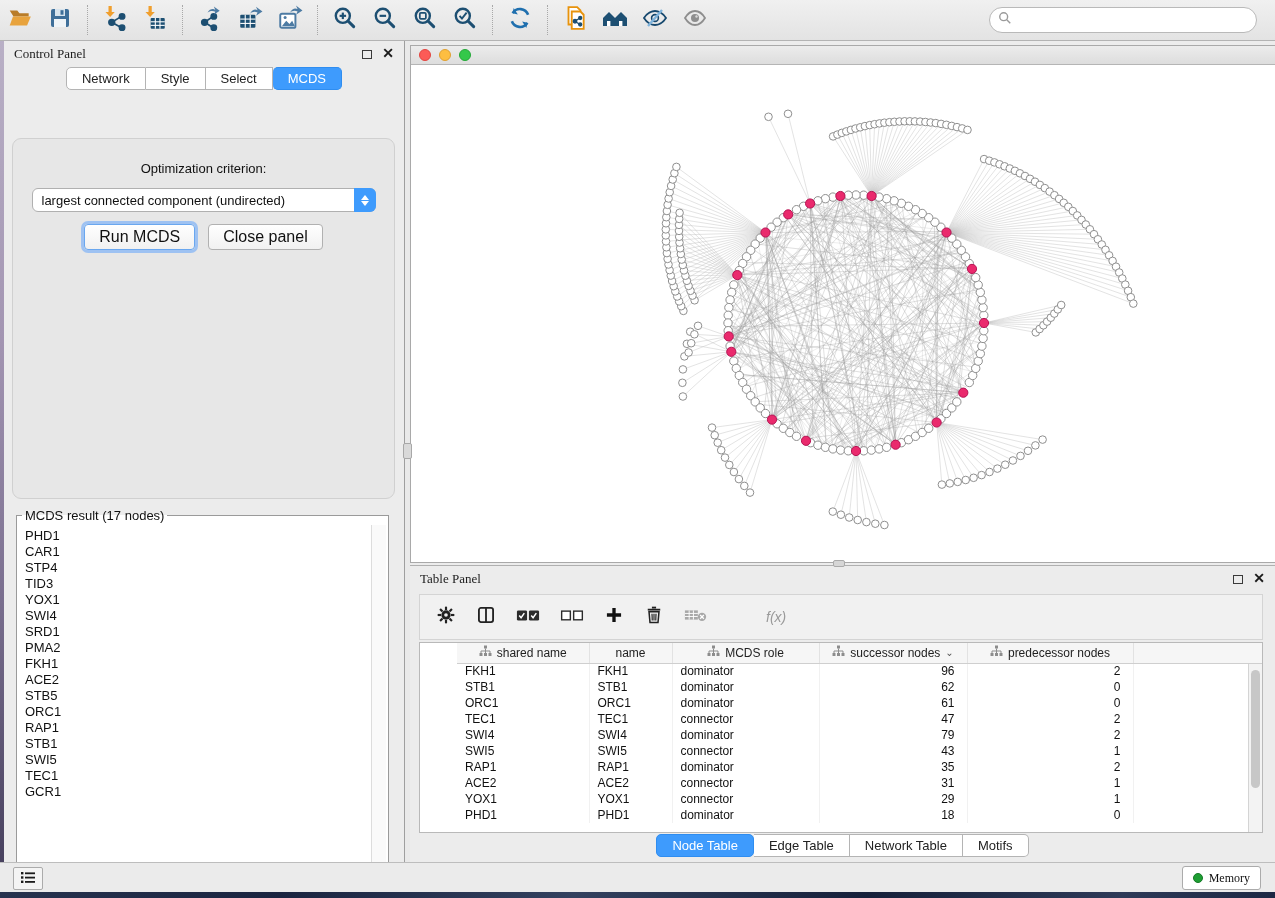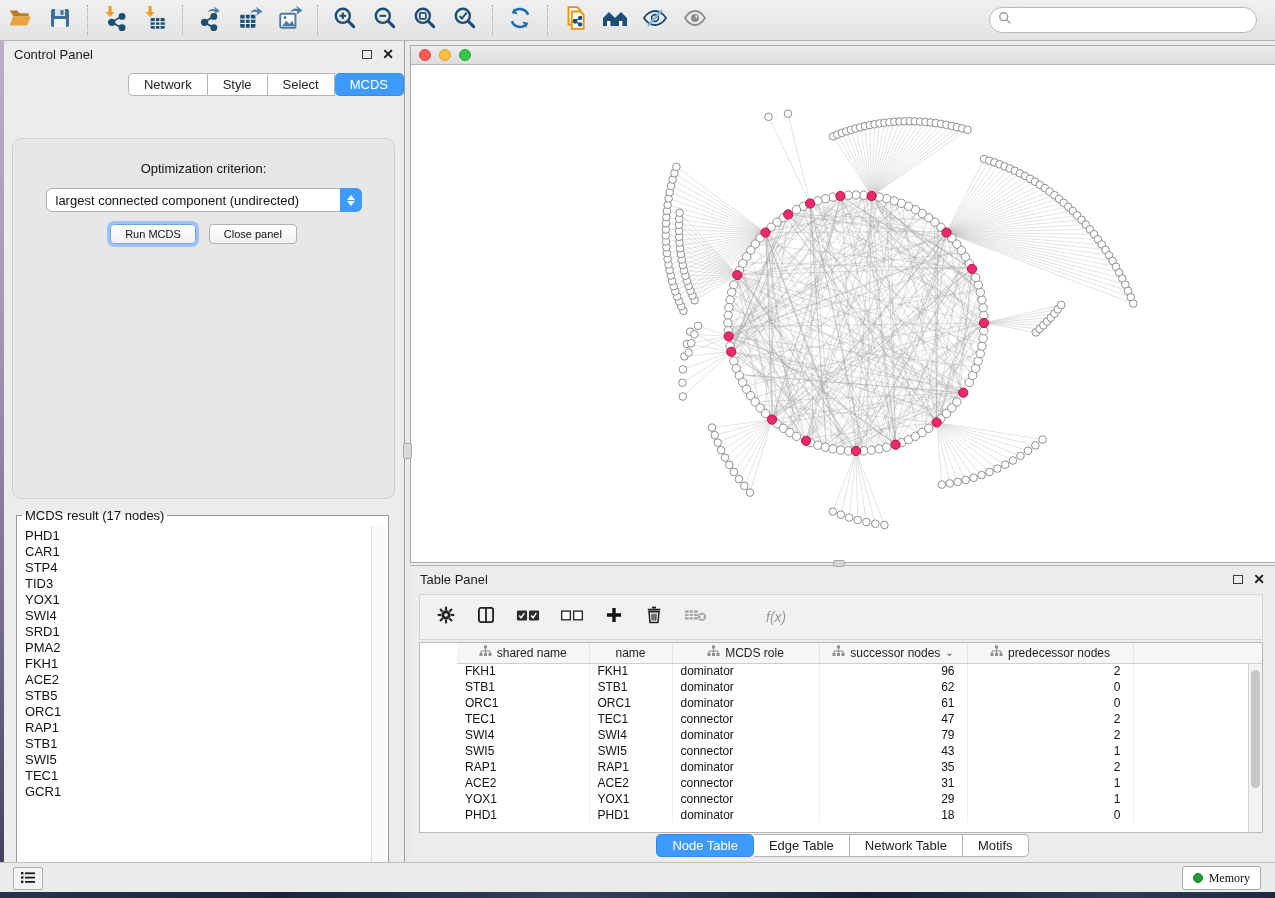--- a/index.html
+++ b/index.html
@@ -25,7 +25,7 @@
   
   .control-panel { position:absolute; left:4px; top:41px; width:401px; height:821px;
     background:#ececec; border-right:1px solid #9e9e9e; z-index:10;}
-  .panel-head { height:26px; display:flex; align-items:center; padding:0 10px; font-size:13px; color:#1c1c1c; }
+  .panel-head { height:26px; display:flex; align-items:center; padding:0 10px; font-size:13px; color:#1c1c1c;font-family:Liberation Serif, serif; }
   .panel-head .spacer { flex:1; }
   .float-icon { width:10px; height:9px; border:1.5px solid #3a3a3a; margin-right:10px; }
   .close-icon { font-size:14px; font-weight:bold; color:#1a1a1a; line-height:10px; }

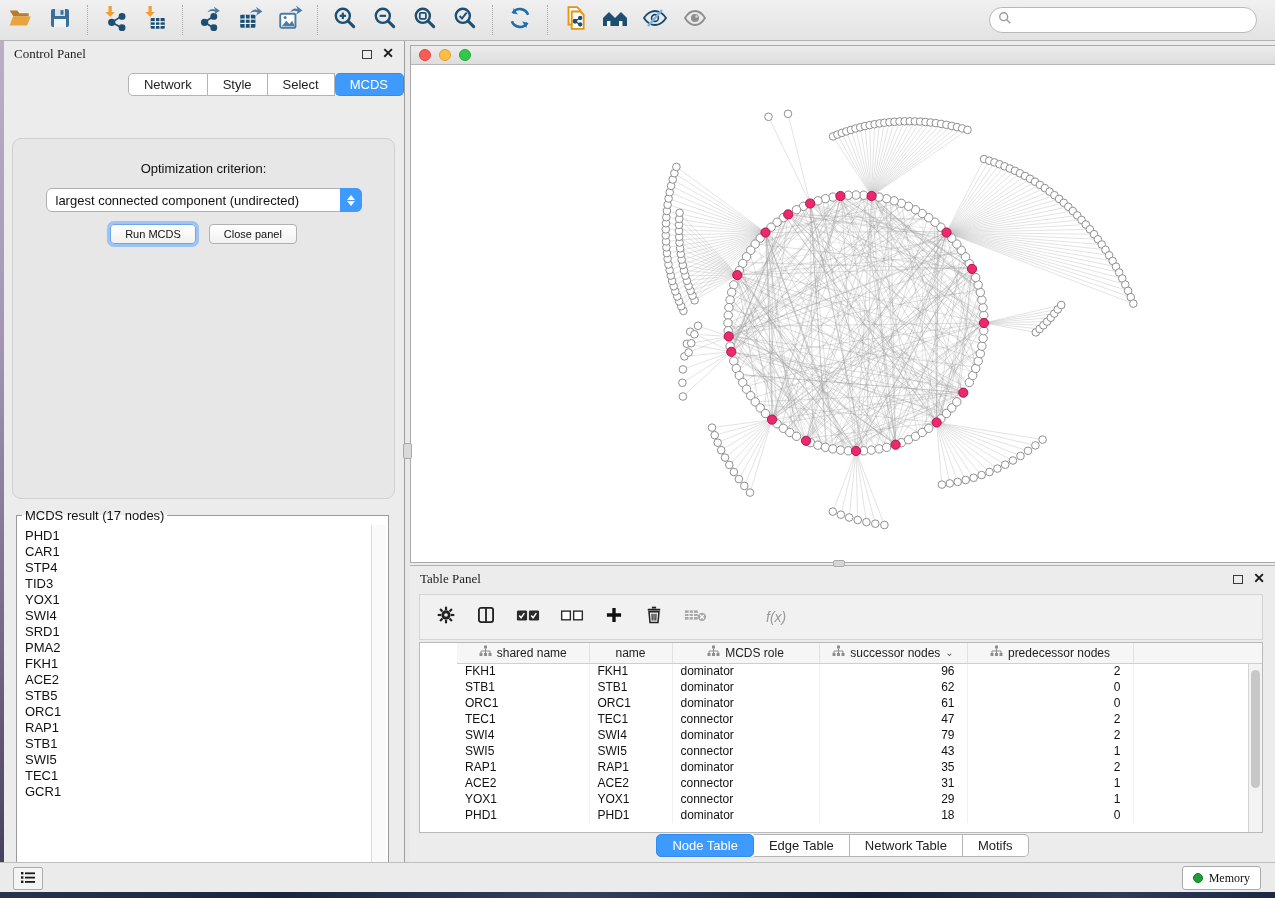--- a/index.html
+++ b/index.html
@@ -29,7 +29,7 @@
   .panel-head .spacer { flex:1; }
   .float-icon { width:10px; height:9px; border:1.5px solid #3a3a3a; margin-right:10px; }
   .close-icon { font-size:14px; font-weight:bold; color:#1a1a1a; line-height:10px; }
-  .tabs-row { display:flex; justify-content:flex-end; margin-top:6px; }
+  .tabs-row { display:flex; justify-content:center; }
   .tab { font-size:13px; color:#222; background:#fff; border:1px solid #b4b4b4; border-left-width:0;
     padding:3px 15px; cursor:default; }
   .tab:first-child { border-left-width:1px; border-radius:5px 0 0 5px; }

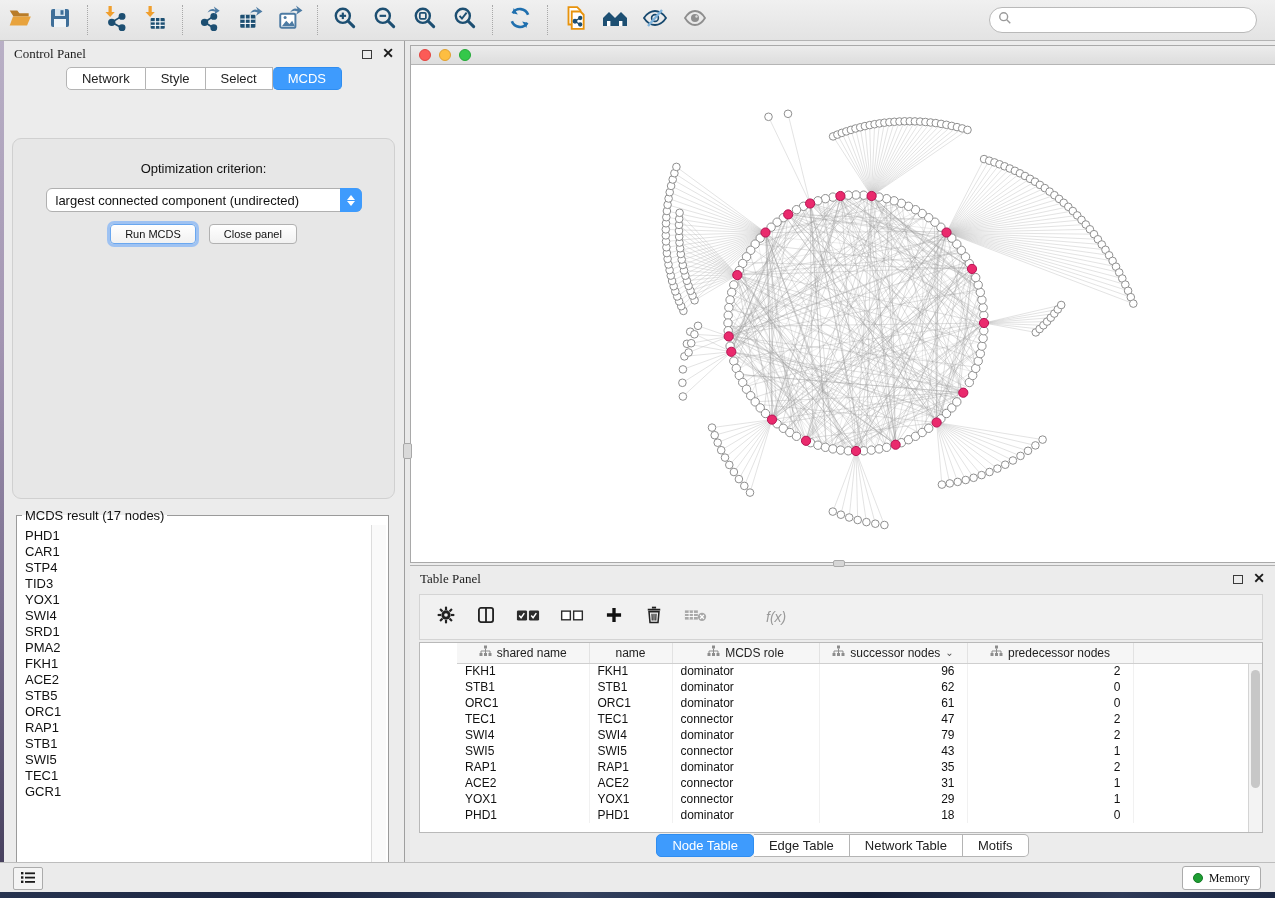--- a/index.html
+++ b/index.html
@@ -38,7 +38,7 @@
   .mcds-box { position:absolute; left:8px; right:9px; top:97px; height:361px;
     background:#e7e7e7; border:1px solid #d0d0d0; border-radius:9px; }
   .opt-label { text-align:center; font-size:13px; color:#111; margin-top:22px; }
-  .dropdown { position:relative; margin:12px auto 0; width:316px; height:24px; background:#fff;
+  .dropdown { position:relative; margin:12px auto 0; width:344px; height:24px; background:#fff;
     border:1px solid #b0b0b0; border-radius:6px; display:flex; align-items:center; font-size:13px; color:#111;
     padding-left:9px; }
   .dd-stepper { position:absolute; right:-1px; top:-1px; width:22px; height:24px; background:#3e9bfd;

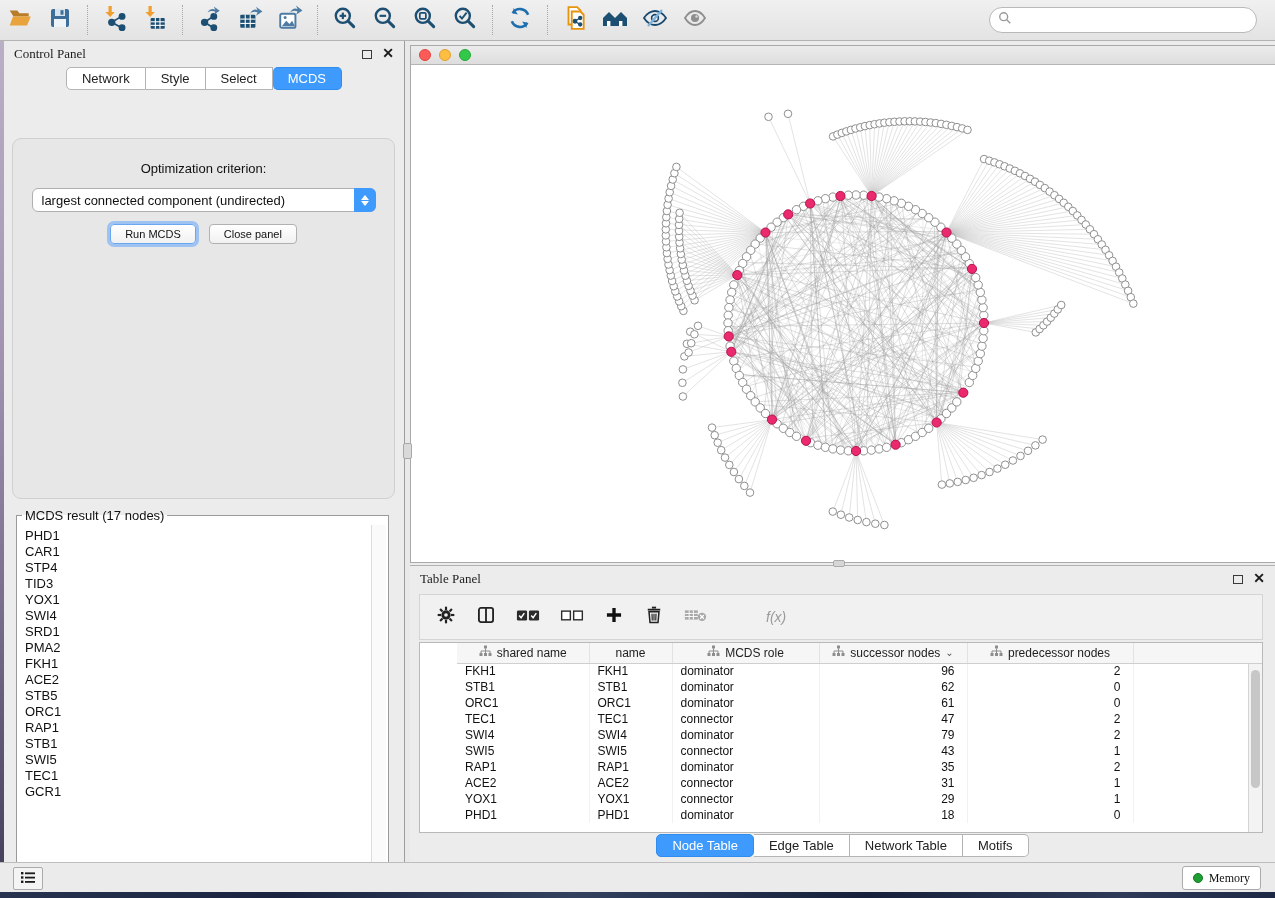--- a/index.html
+++ b/index.html
@@ -46,7 +46,7 @@
   .dd-arrow-up { width:0;height:0;border-left:4px solid transparent;border-right:4px solid transparent;border-bottom:5px solid #fff;}
   .dd-arrow-dn { width:0;height:0;border-left:4px solid transparent;border-right:4px solid transparent;border-top:5px solid #fff;}
   .btn-row { display:flex; justify-content:center; gap:13px; margin-top:12px; }
-  .mac-btn { font-size:11px; color:#111; background:linear-gradient(#ffffff,#f1f1f1);
+  .mac-btn { font-size:16px; color:#111; background:linear-gradient(#ffffff,#f1f1f1);
     border:1px solid #b1b1b1; border-radius:4px; padding:3px 14px; }
   .mac-btn.focused { box-shadow:0 0 0 3px rgba(110,170,250,.6); border-color:#6aa7ef; }
   fieldset.result-group { position:absolute; left:12px; right:15px; top:467px; height:371px;

